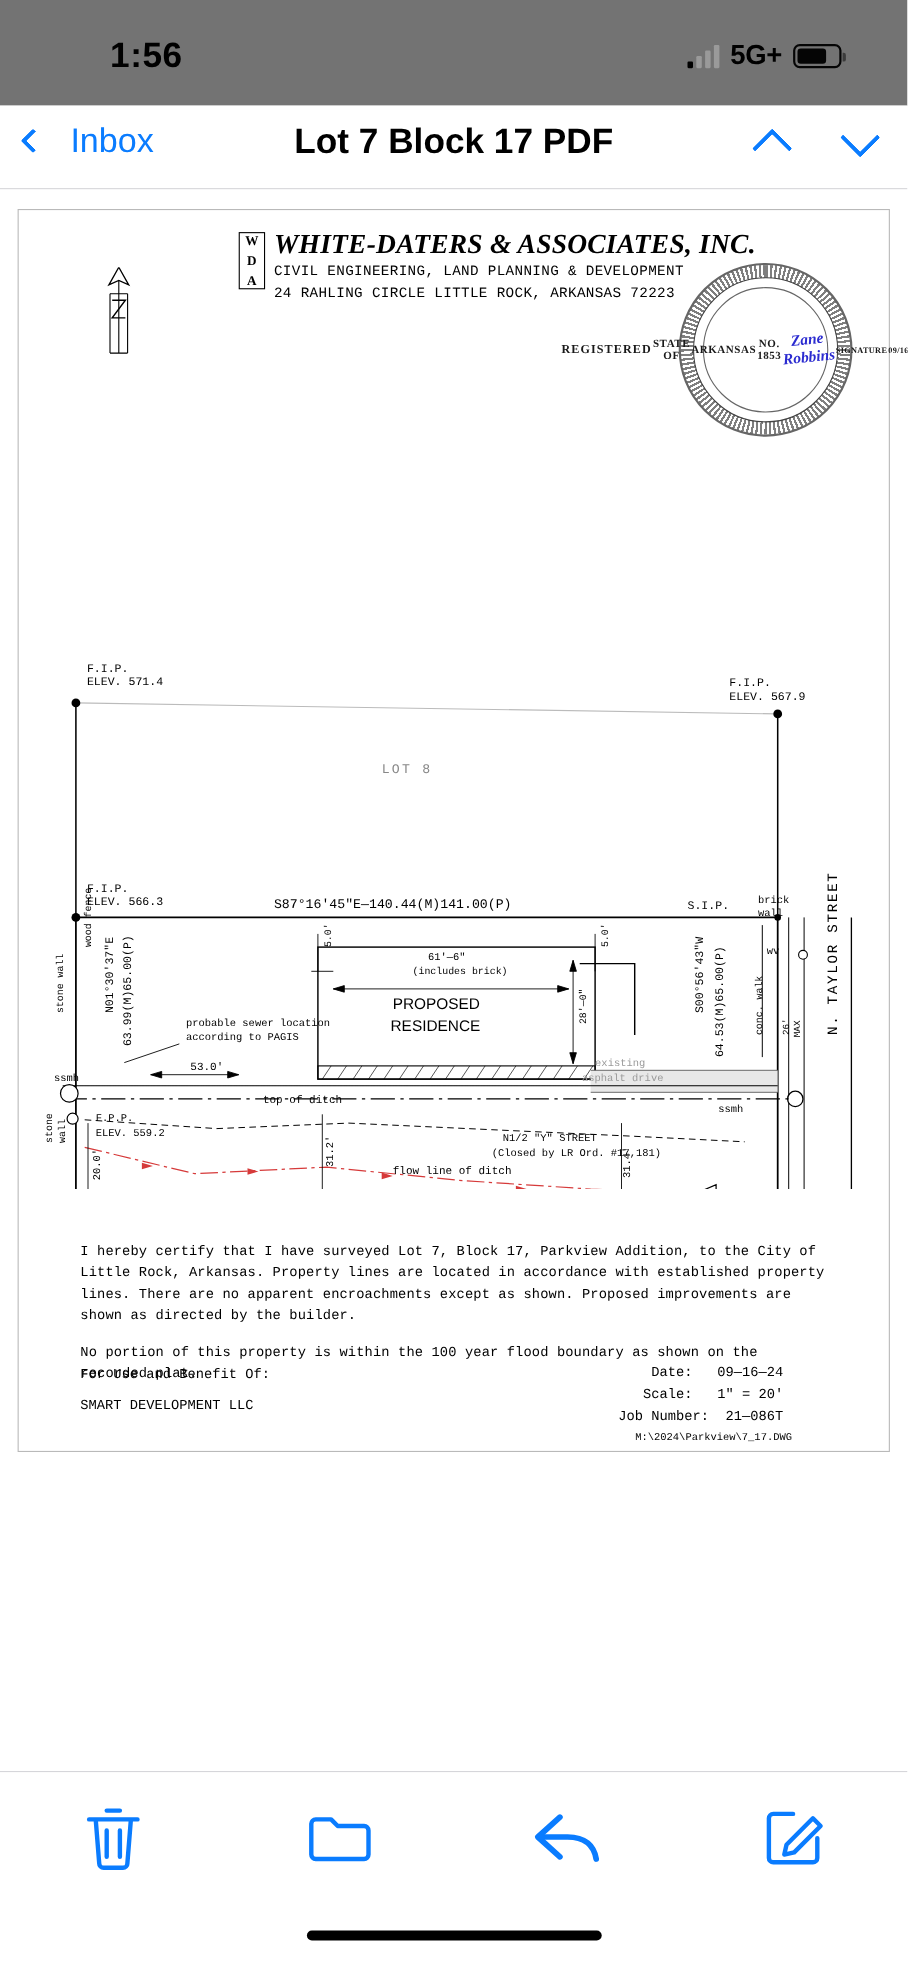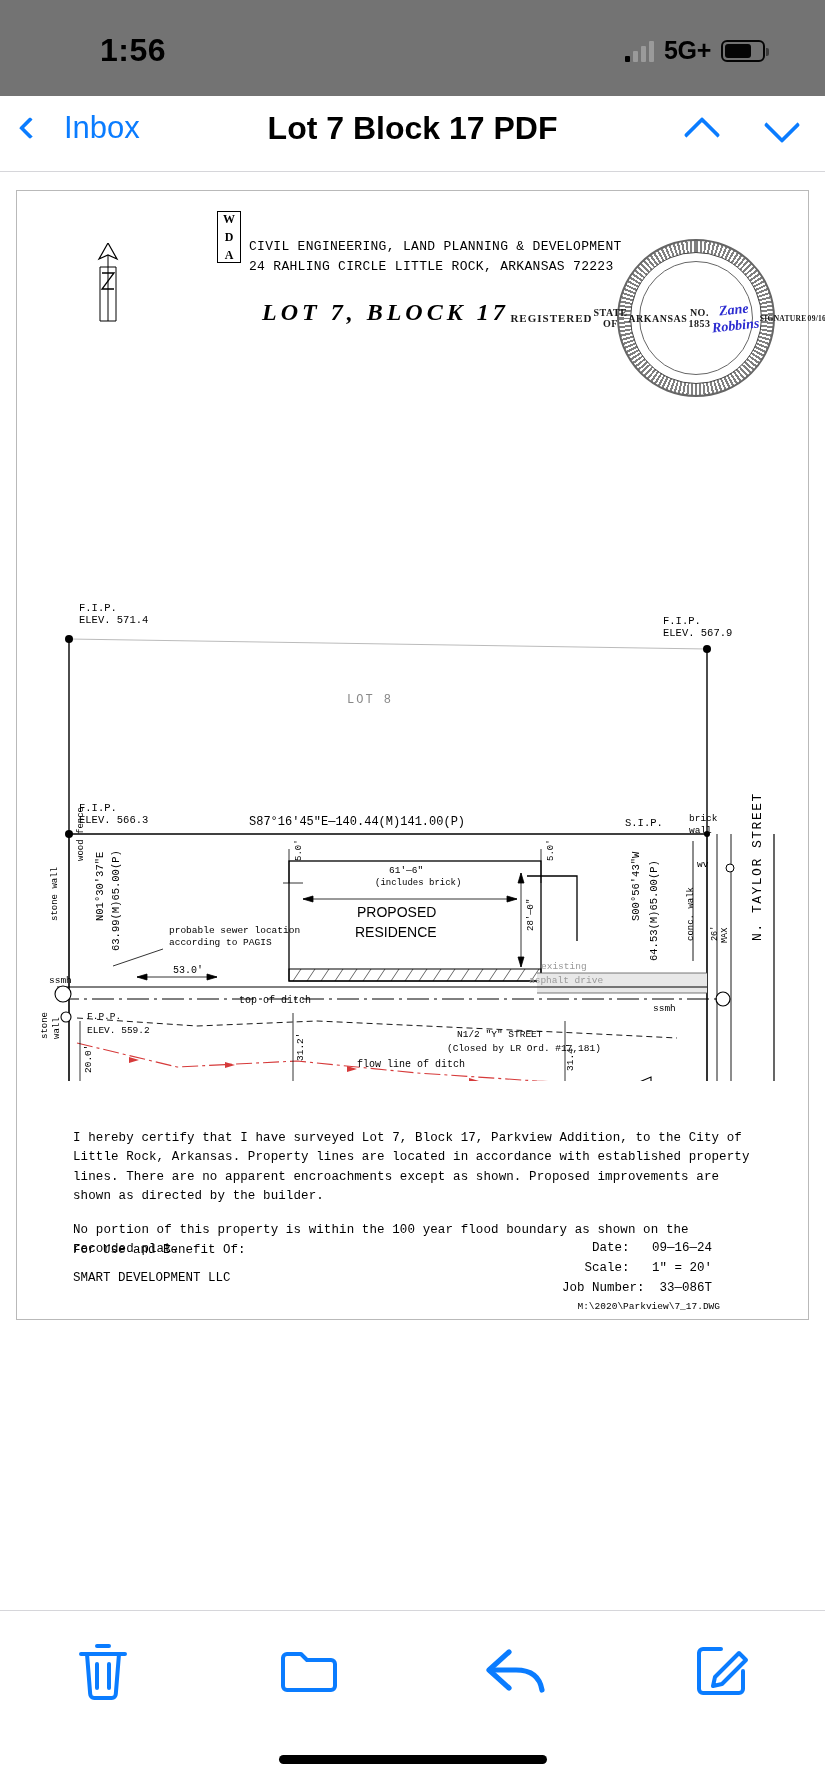--- a/index.html
+++ b/index.html
@@ -201,6 +201,7 @@
       <span>D</span>
       <span>A</span>
     </div>
+    <div class="firm-name">WHITE-DATERS &amp; ASSOCIATES, INC.</div>
     <div class="firm-sub1">CIVIL ENGINEERING, LAND PLANNING &amp; DEVELOPMENT</div>
     <div class="firm-sub2">24 RAHLING CIRCLE   LITTLE ROCK, ARKANSAS 72223</div>
     <div class="lot-title">LOT 7, BLOCK 17</div>

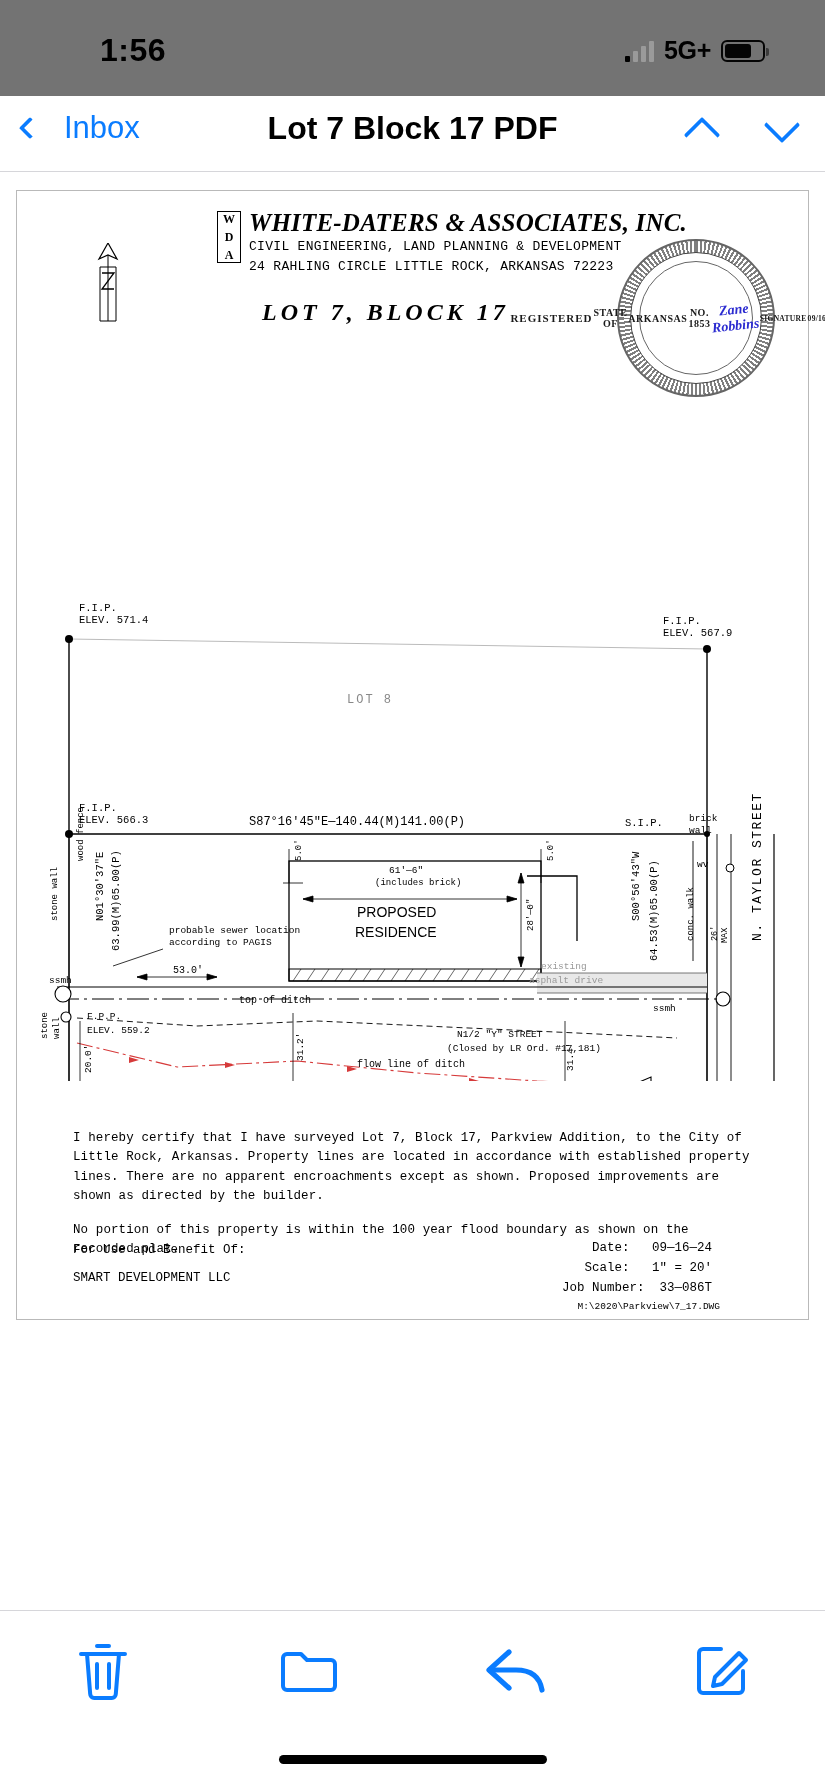--- a/index.html
+++ b/index.html
@@ -204,7 +204,6 @@
     <div class="firm-name">WHITE-DATERS &amp; ASSOCIATES, INC.</div>
     <div class="firm-sub1">CIVIL ENGINEERING, LAND PLANNING &amp; DEVELOPMENT</div>
     <div class="firm-sub2">24 RAHLING CIRCLE   LITTLE ROCK, ARKANSAS 72223</div>
-    <div class="lot-title">LOT 7, BLOCK 17</div>
 
     <div class="north">
       <svg width="26" height="80" viewBox="0 0 26 80">

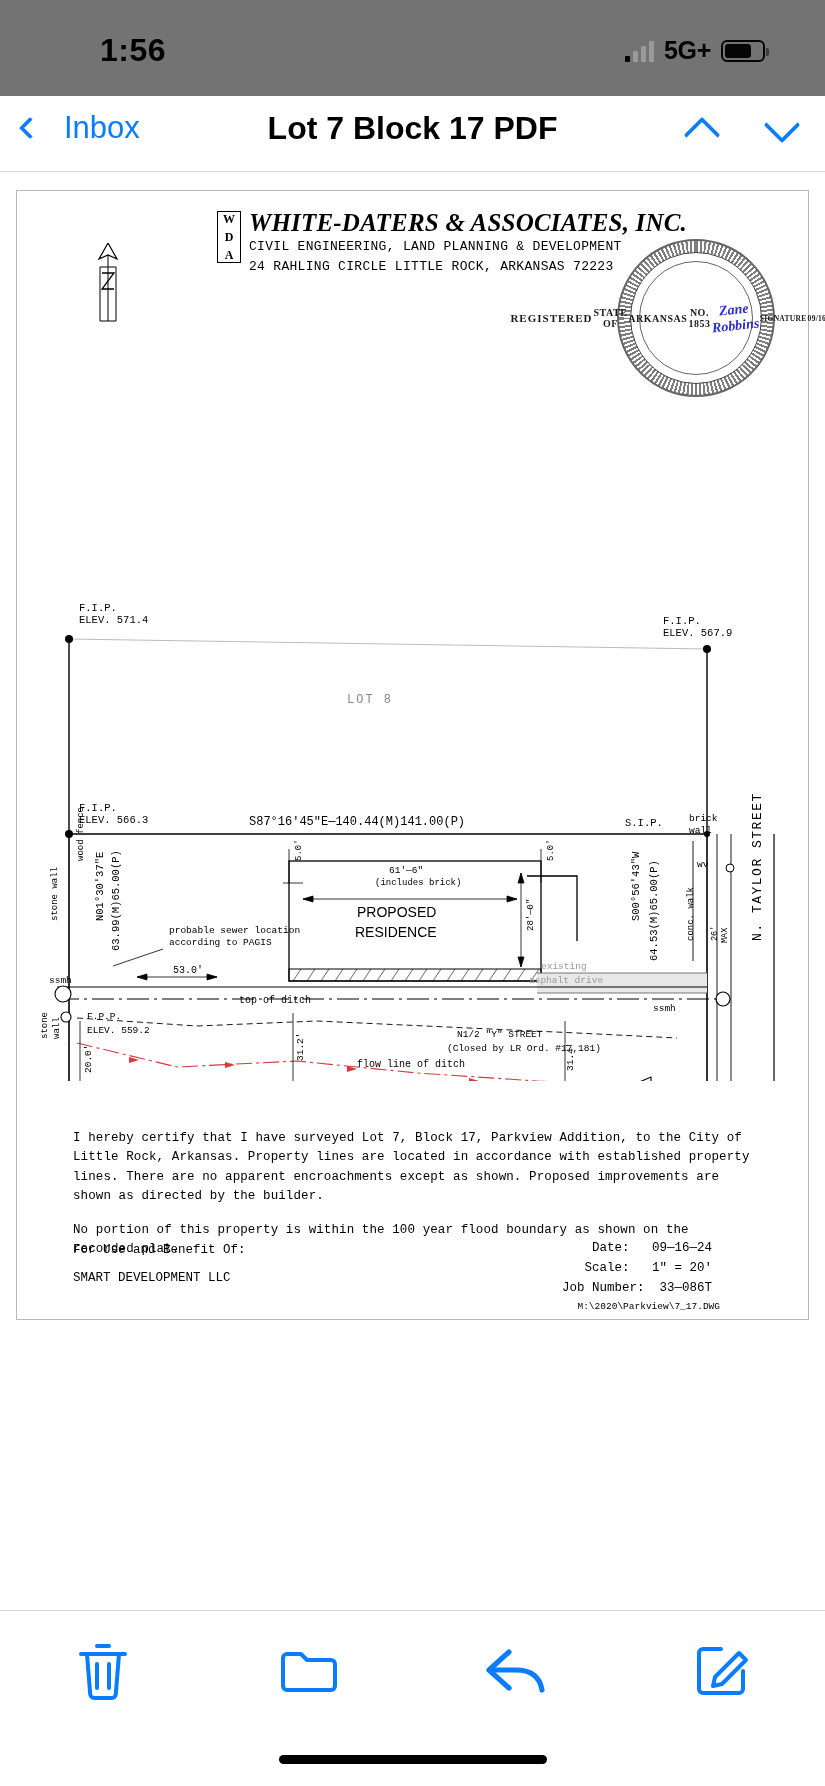--- a/index.html
+++ b/index.html
@@ -434,7 +434,7 @@
     <div class="meta">
       <div>Date:   09—16—24</div>
       <div>Scale:   1" = 20'</div>
-      <div>Job Number:  33—086T</div>
+      <div>Job Number:  21—086T</div>
     </div>
     <div class="dwg">M:\2020\Parkview\7_17.DWG</div>
   </div>

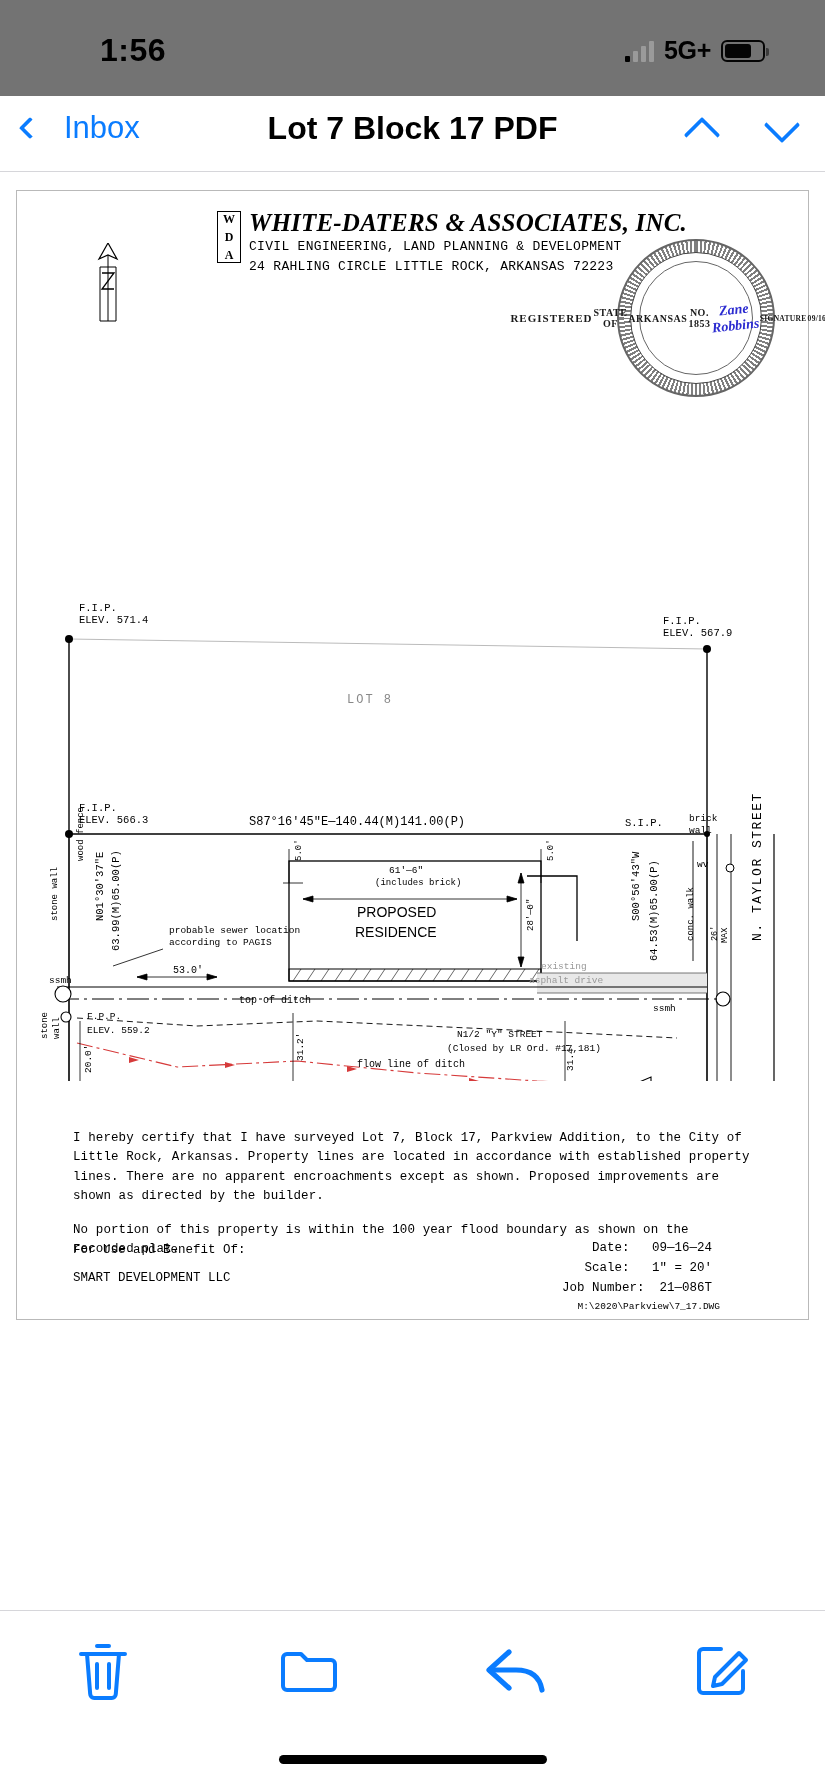--- a/index.html
+++ b/index.html
@@ -436,7 +436,7 @@
       <div>Scale:   1" = 20'</div>
       <div>Job Number:  21—086T</div>
     </div>
-    <div class="dwg">M:\2020\Parkview\7_17.DWG</div>
+    <div class="dwg">M:\2024\Parkview\7_17.DWG</div>
   </div>
 </div>
 

